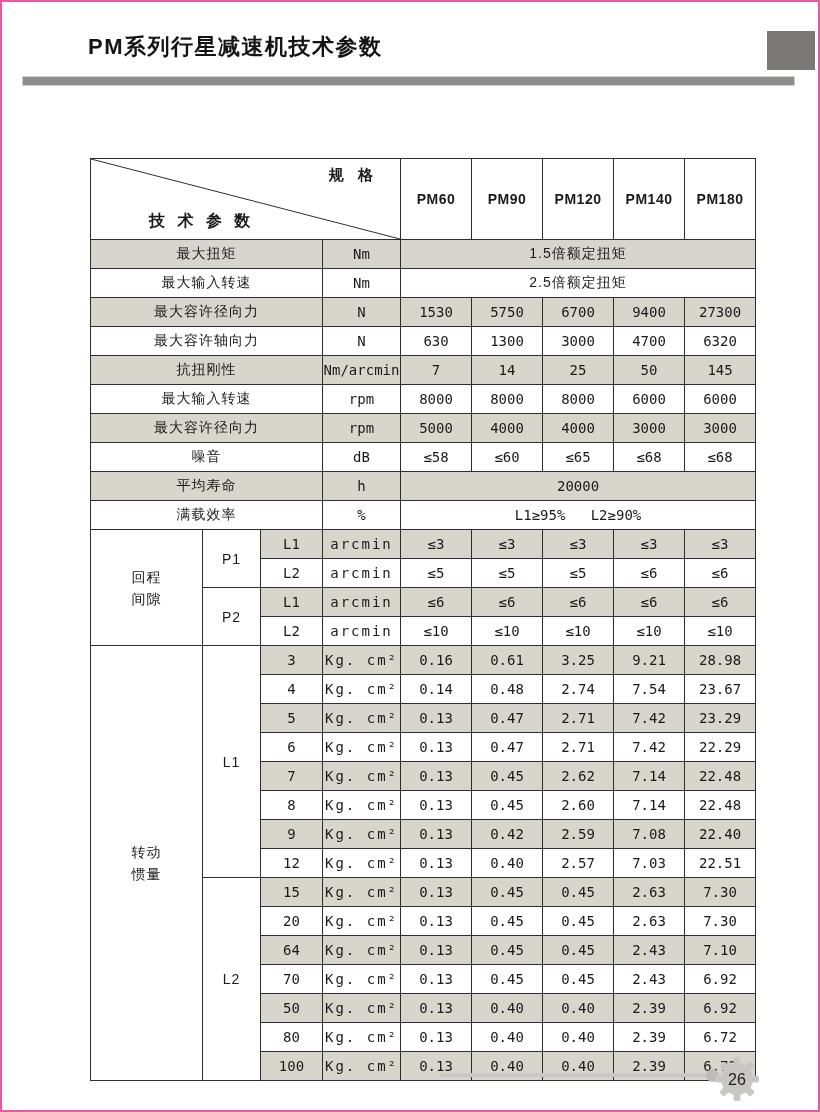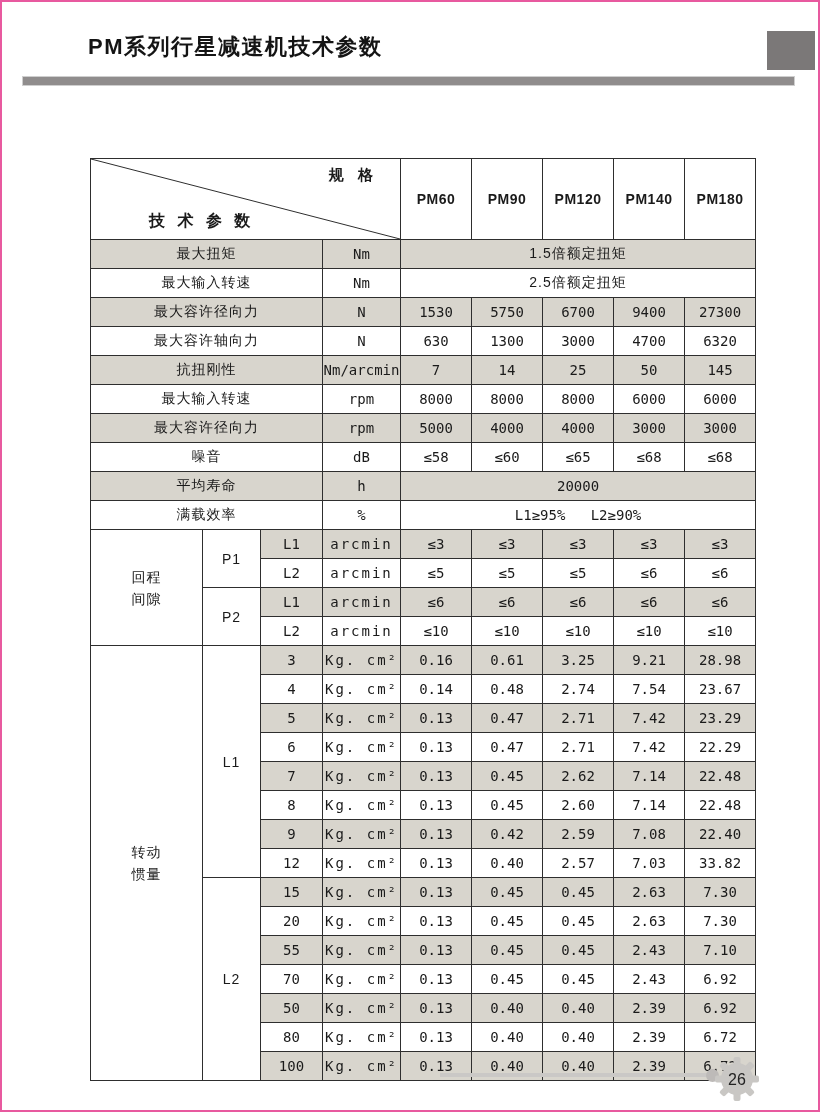--- a/index.html
+++ b/index.html
@@ -258,7 +258,7 @@
           <td class="val">0.40</td>
           <td class="val">2.57</td>
           <td class="val">7.03</td>
-          <td class="val">33.82</td>
+          <td class="val">22.51</td>
         </tr>
         <tr>
           <td class="grp" rowspan="7">L2</td>

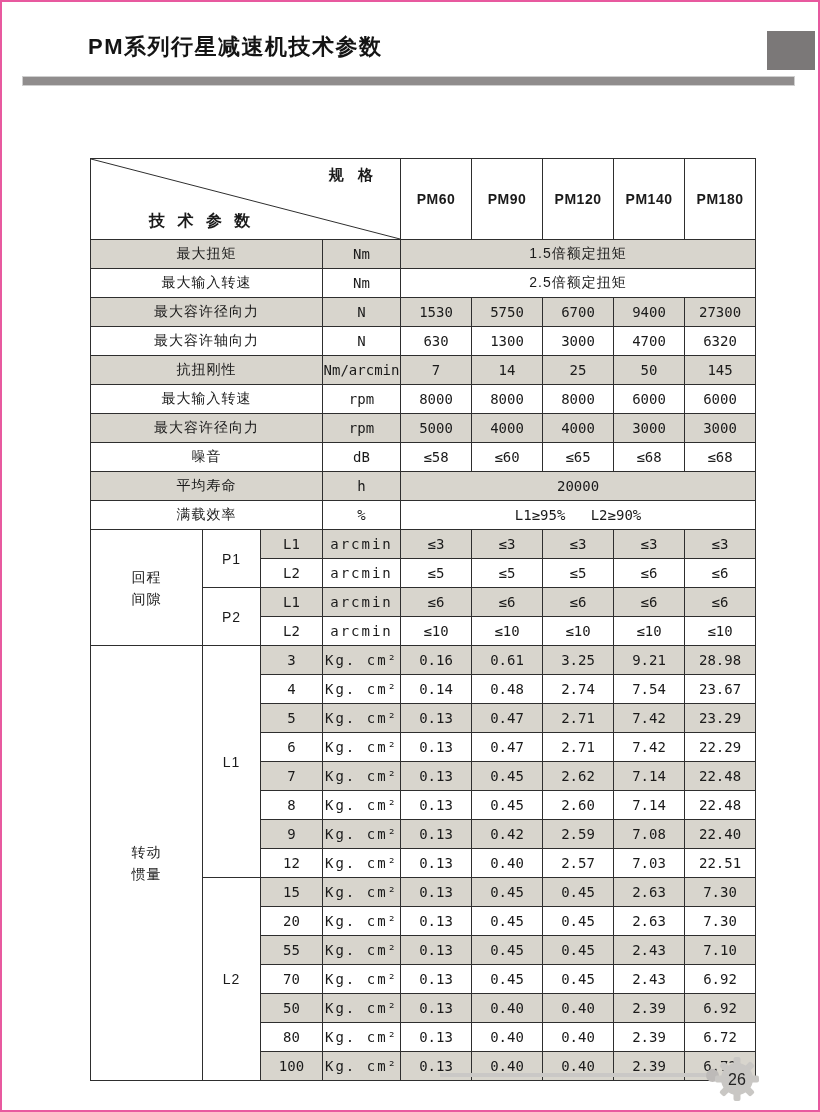--- a/index.html
+++ b/index.html
@@ -280,7 +280,7 @@
           <td class="val">7.30</td>
         </tr>
         <tr>
-          <td class="val shade">55</td>
+          <td class="val shade">64</td>
           <td class="unitwide shade">Kg. cm²</td>
           <td class="val shade">0.13</td>
           <td class="val shade">0.45</td>

